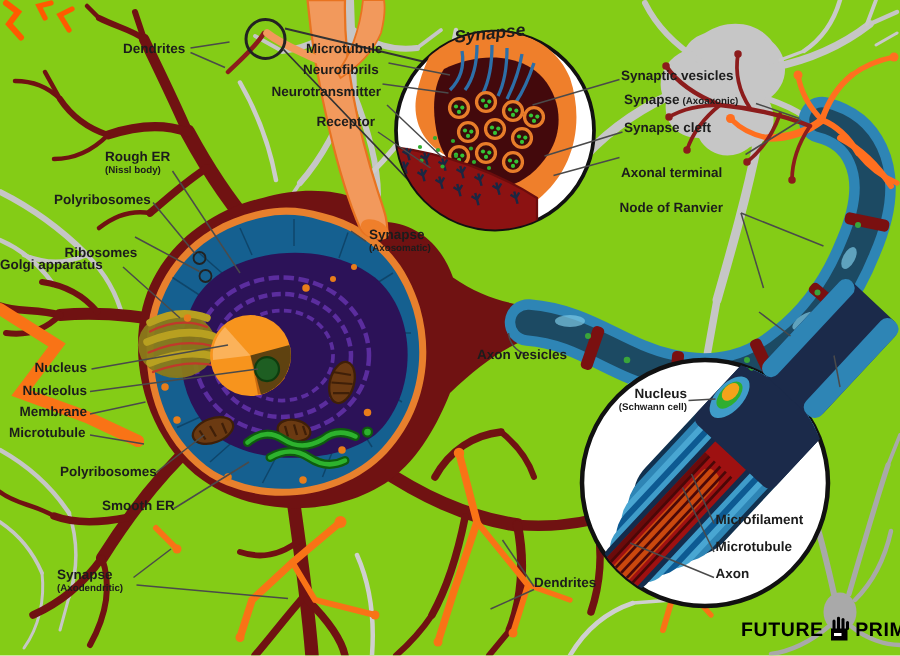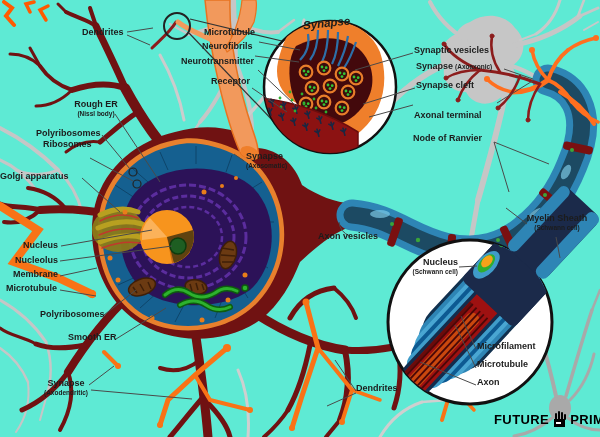--- a/index.html
+++ b/index.html
@@ -3,7 +3,7 @@
 <meta charset="utf-8">
 <style>
   html,body{margin:0;padding:0;background:#fff;}
-  .stage{position:relative;width:600px;height:437px;background:#5eead4;overflow:hidden;
+  .stage{position:relative;width:600px;height:437px;background:#84cc16;overflow:hidden;
          font-family:"Liberation Sans",sans-serif;}
   .art{position:absolute;left:0;top:0;}
   .lbl{position:absolute;font-size:9px;font-weight:700;color:#1c1c1c;line-height:1.1;

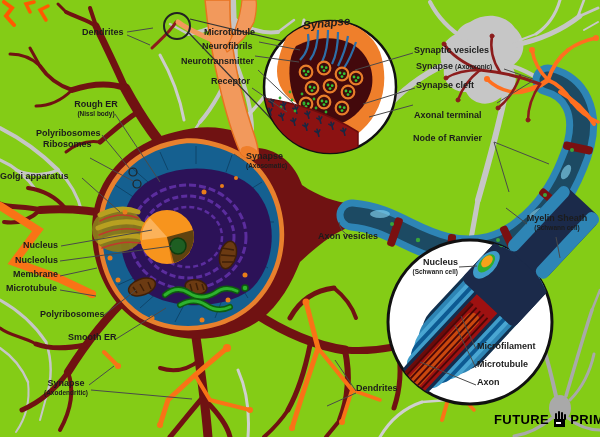--- a/index.html
+++ b/index.html
@@ -10,7 +10,7 @@
        white-space:nowrap;z-index:5;}
   .lbl .sub{font-size:6.5px;font-weight:600;display:block;}
   .lbl.inline-sub .sub{display:inline;margin-left:2px;}
-  .center{text-align:center;}
+  .center{}
   .right{text-align:right;}
   .title-italic{font-style:italic;font-size:11.5px;transform:rotate(-6deg);}
   .logo{position:absolute;display:flex;align-items:center;gap:3px;font-size:13px;

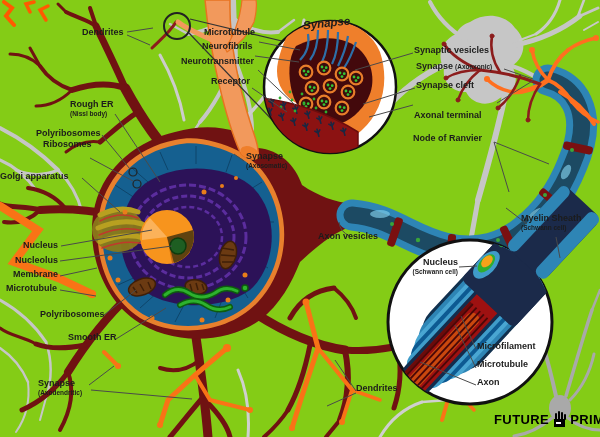--- a/index.html
+++ b/index.html
@@ -479,7 +479,7 @@
 <div class="lbl" style="left:413px;top:134px"><span>Node of Ranvier</span></div>
 <div class="lbl center" style="left:70px;top:100px;width:52px"><span>Rough ER</span><span class="sub">(Nissl body)</span></div>
 <div class="lbl" style="left:36px;top:129px"><span>Polyribosomes</span></div>
-<div class="lbl" style="left:43px;top:140px"><span>Ribosomes</span></div>
+<div class="lbl" style="left:43px;top:164px"><span>Ribosomes</span></div>
 <div class="lbl" style="left:0;top:172px"><span>Golgi apparatus</span></div>
 <div class="lbl" style="left:246px;top:152px"><span>Synapse</span><span class="sub">(Axosomatic)</span></div>
 <div class="lbl" style="left:23px;top:241px"><span>Nucleus</span></div>

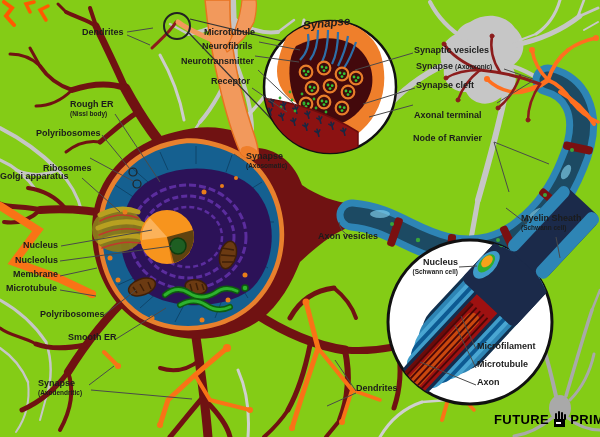--- a/index.html
+++ b/index.html
@@ -490,7 +490,6 @@
 <div class="lbl" style="left:68px;top:333px"><span>Smooth ER</span></div>
 <div class="lbl center" style="left:38px;top:379px;width:56px"><span>Synapse</span><span class="sub">(Axodendritic)</span></div>
 <div class="lbl" style="left:318px;top:232px"><span>Axon vesicles</span></div>
-<div class="lbl center" style="left:521px;top:214px;width:72px"><span>Myelin Sheath</span><span class="sub">(Schwann cell)</span></div>
 <div class="lbl right" style="left:400px;top:258px;width:58px"><span>Nucleus</span><span class="sub">(Schwann cell)</span></div>
 <div class="lbl" style="left:477px;top:342px"><span>Microfilament</span></div>
 <div class="lbl" style="left:477px;top:360px"><span>Microtubule</span></div>

